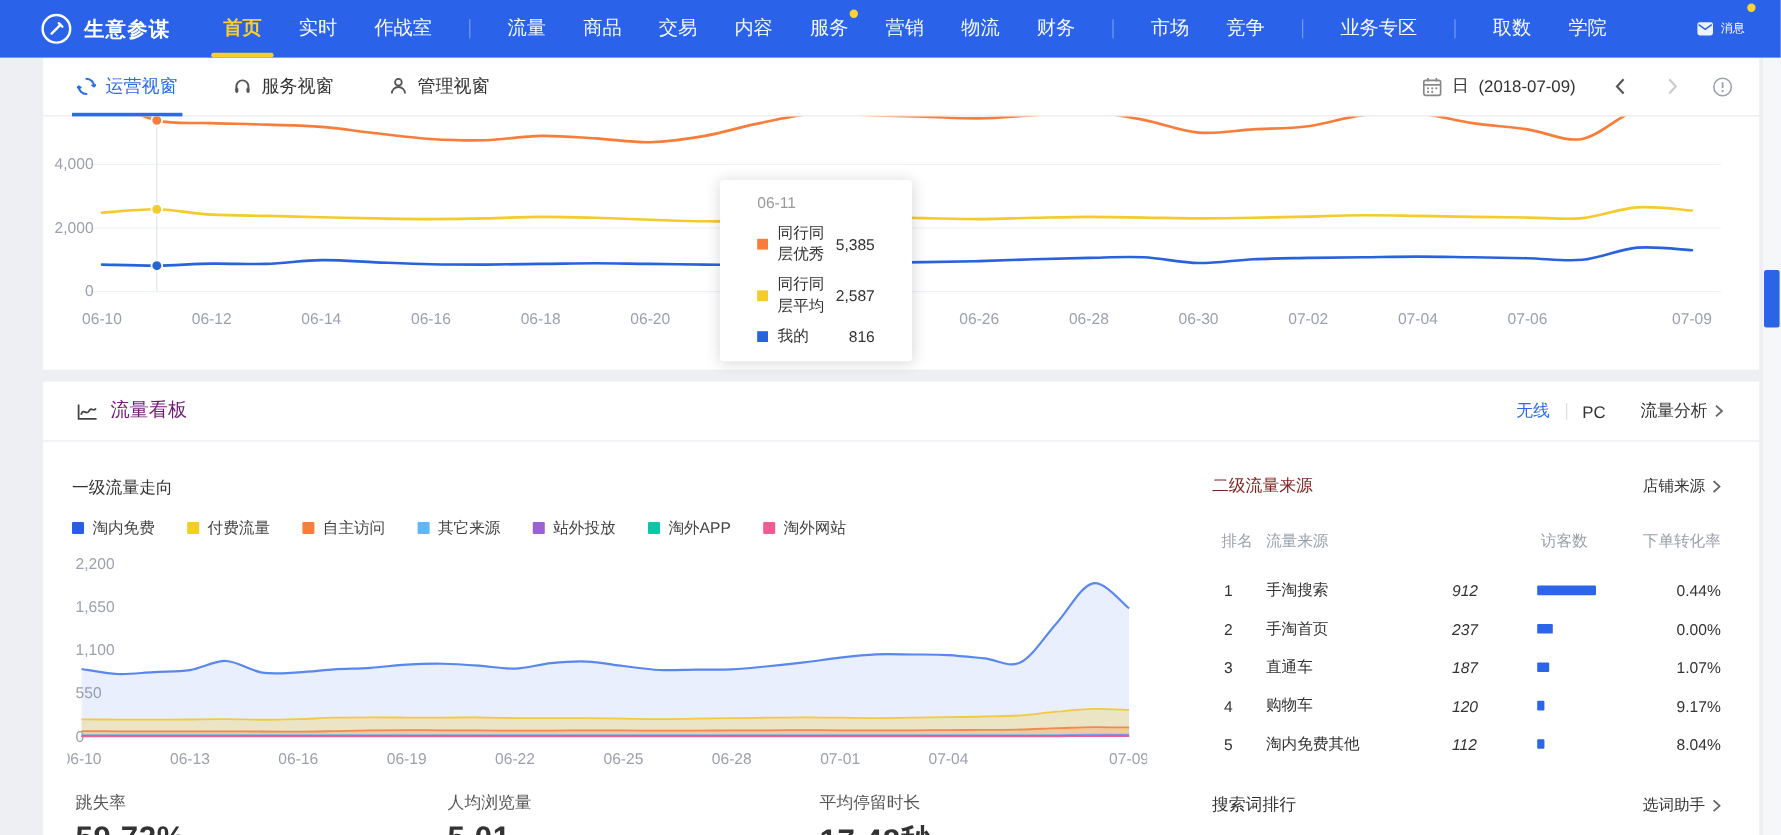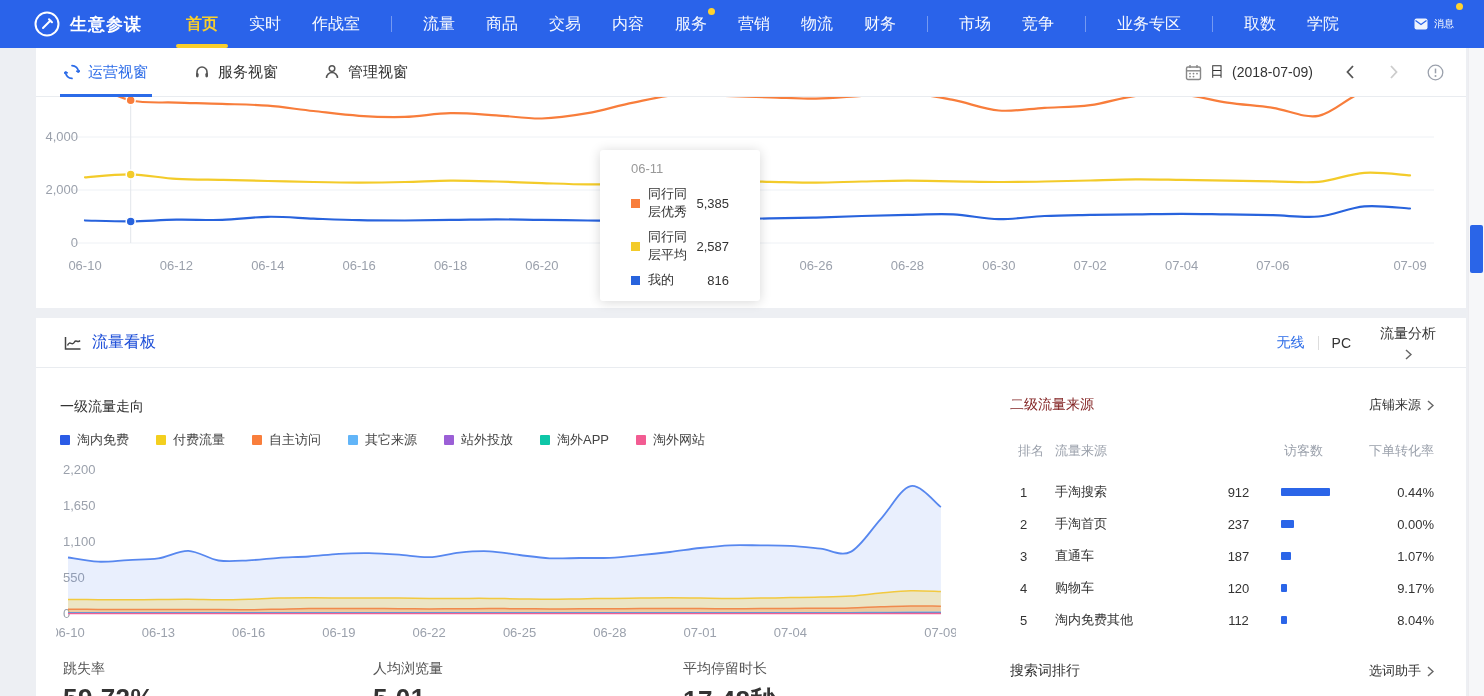--- a/index.html
+++ b/index.html
@@ -43,7 +43,7 @@
 
   
   .board-header { height:50px; border-bottom:1px solid #e9ecf0; display:flex; align-items:center; padding:0 30px 0 28px; }
-  .board-title { font-size:16px; color:#1d4ed8; margin-left:10px; }
+  .board-title { font-size:16px; color:#701a75; margin-left:10px; }
   .board-filters { margin-left:auto; display:flex; align-items:center; gap:13px; font-size:14px; }
   .f-wireless { color:#2b6be8; cursor:pointer; }
   .f-sep { width:1px; height:14px; background:#ddd; }

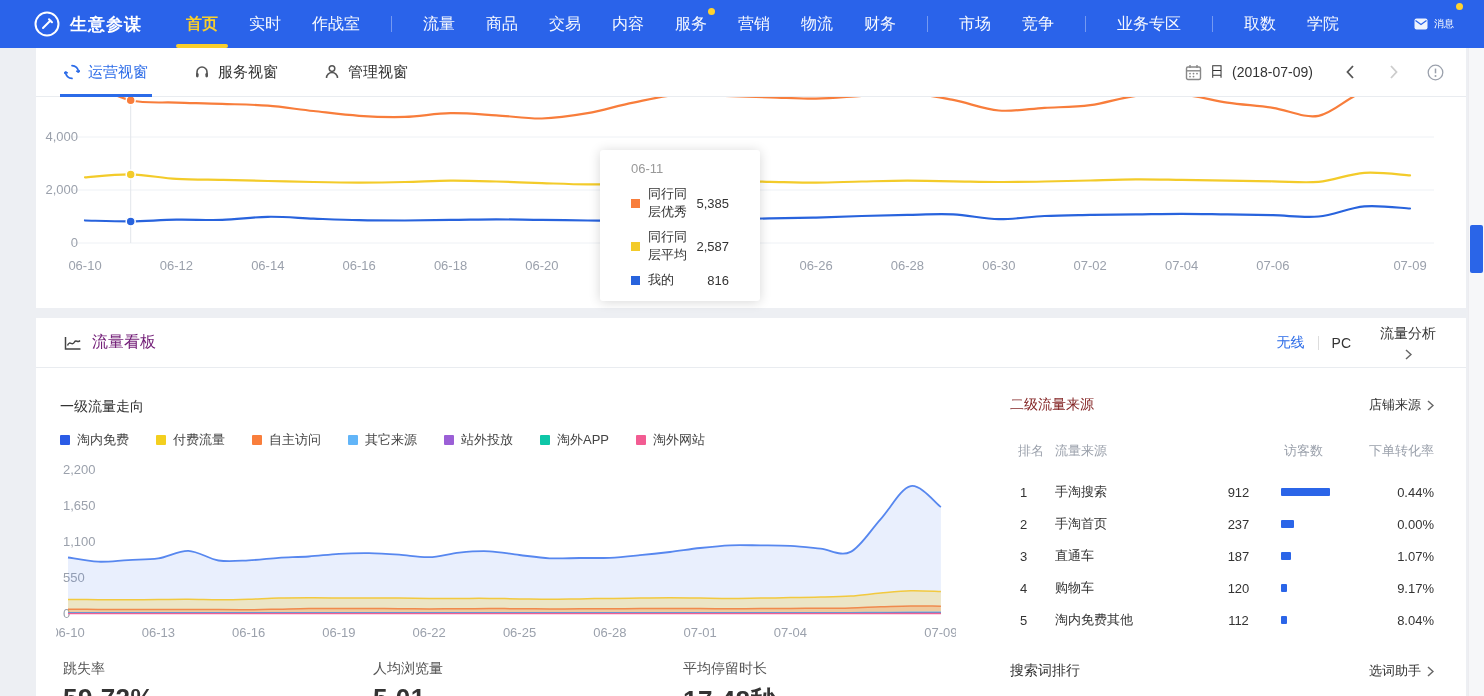--- a/index.html
+++ b/index.html
@@ -48,7 +48,7 @@
   .f-wireless { color:#2b6be8; cursor:pointer; }
   .f-sep { width:1px; height:14px; background:#ddd; }
   .f-pc { color:#333; cursor:pointer; }
-  .f-link { color:#333; display:flex; align-items:center; gap:6px; margin-left:16px; cursor:pointer;flex-direction:column; }
+  .f-link { color:#333; display:flex; align-items:center; gap:6px; margin-left:16px; cursor:pointer; }
 
   .flow-title { position:absolute; left:24px; top:80px; font-size:14px; color:#333; }
   .legend { position:absolute; left:24px; top:113px; display:flex; align-items:center; gap:27px; }

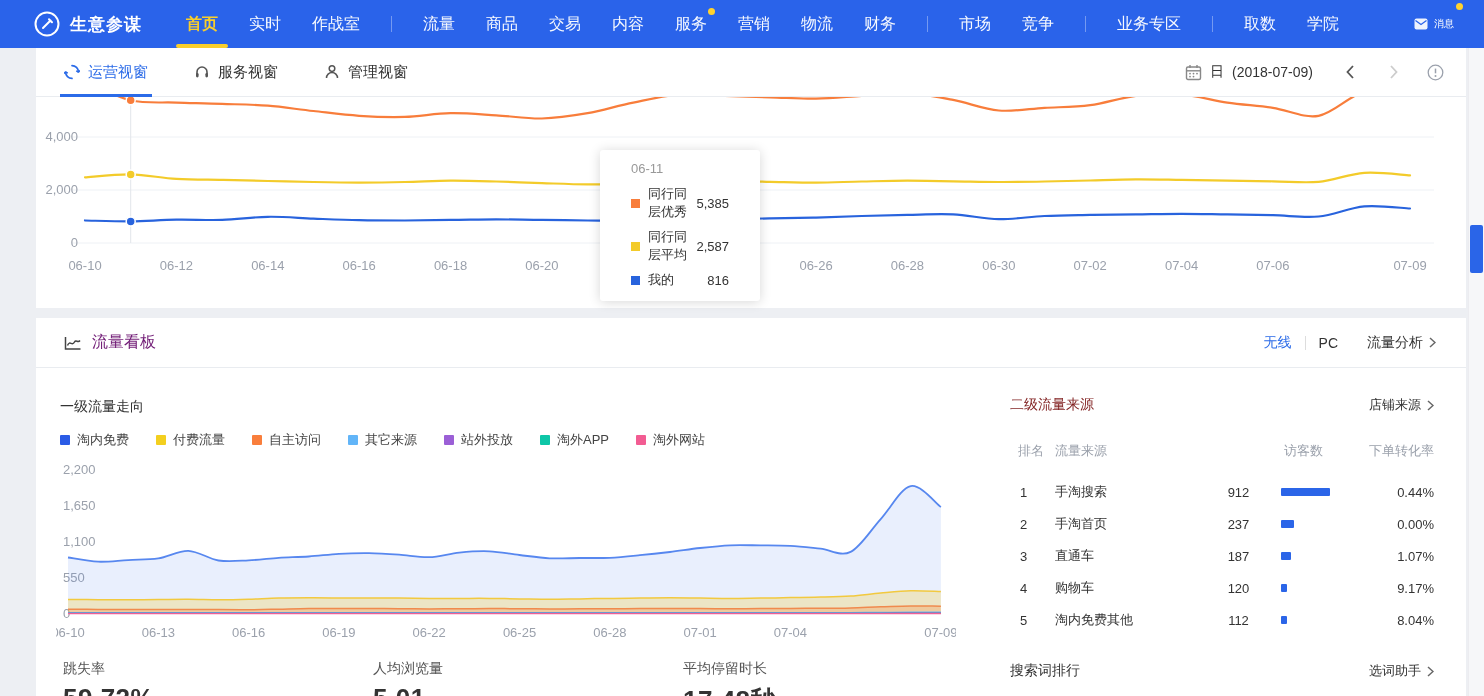--- a/index.html
+++ b/index.html
@@ -70,7 +70,7 @@
   .t-row { height:32px; display:flex; align-items:center; font-size:13px; color:#333; }
   .c-rank { width:45px; padding-left:10px; flex:none; }
   .c-name { width:155px; flex:none; }
-  .c-visitors { width:57px; flex:none; text-align:center; }
+  .c-visitors { width:57px; flex:none; text-align:left;font-style:italic; }
   .c-barbox { width:74px; flex:none; margin-left:14px; display:flex; align-items:center; }
   .visitor-bar { height:8px; background:#2b65e8; border-radius:1px; }
   .c-conv { flex:1; text-align:right; }

